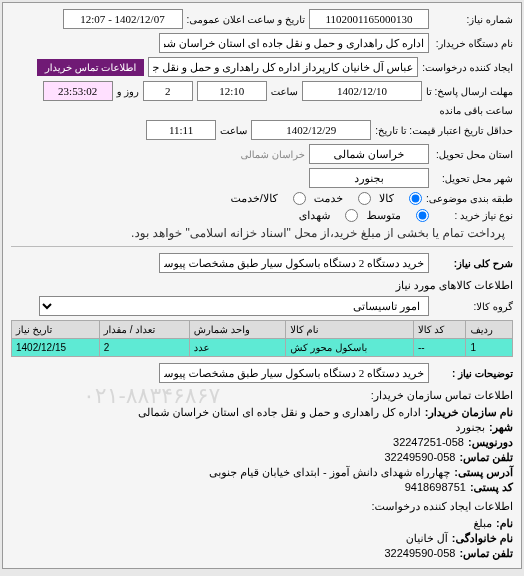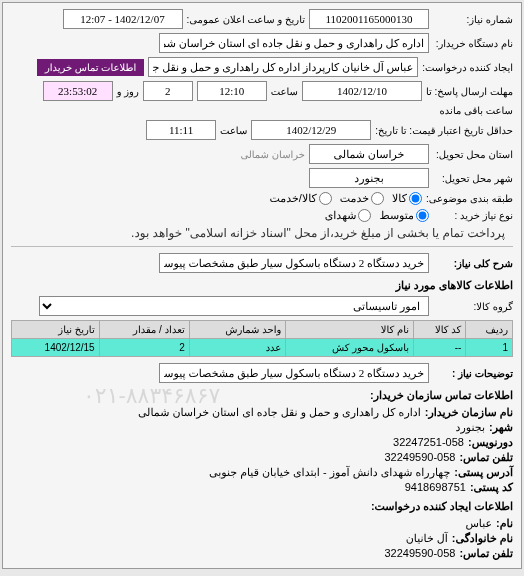--- a/index.html
+++ b/index.html
@@ -69,7 +69,7 @@
   gap: 8px;
   align-items: center;
 }
-.radio-item { display: flex; align-items: flex-end; gap: 2px; }
+.radio-item { display: flex; align-items: flex-end; gap: 15px; }
 .note {
   font-size: 12px;
   color: #333;

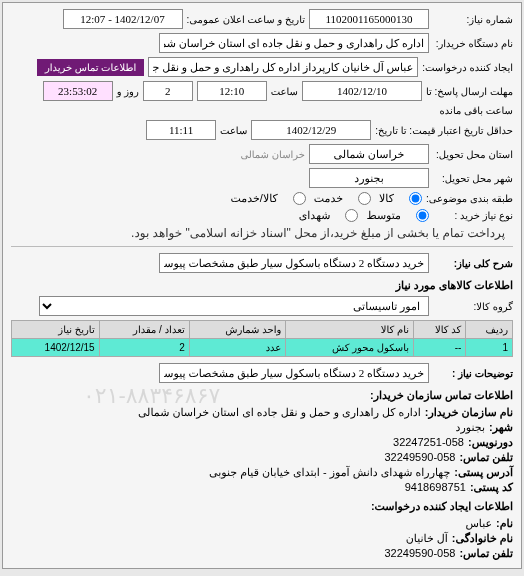--- a/index.html
+++ b/index.html
@@ -76,7 +76,7 @@
   margin-right: 8px;
 }
 .section-title {
-  font-weight: bold;
+  font-weight: normal;
   font-size: 11px;
   margin: 6px 0 4px 0;
 }

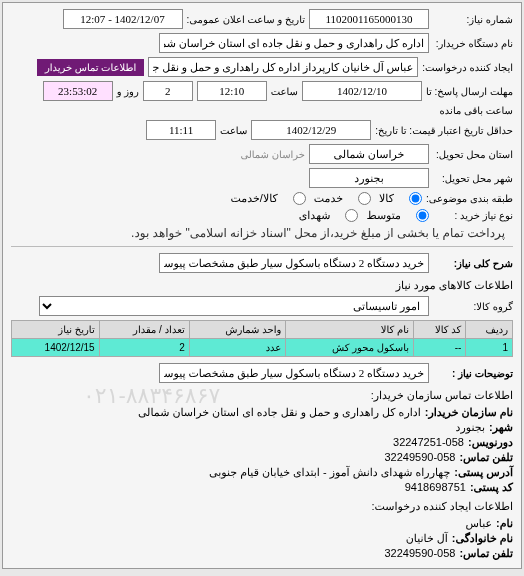--- a/index.html
+++ b/index.html
@@ -89,7 +89,7 @@
   border: 1px solid #aaa;
   padding: 3px 4px;
   font-size: 10px;
-  text-align: right;
+  text-align: left;
   background: #fff;
 }
 .table th {

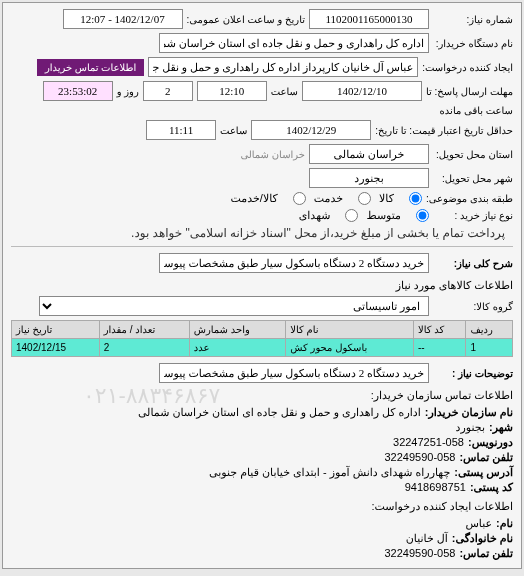--- a/index.html
+++ b/index.html
@@ -282,7 +282,7 @@
     <div class="section-title">اطلاعات ایجاد کننده درخواست:</div>
     <div class="info-row">
         <span class="info-key">نام:</span>
-        <span>عباس</span>
+        <span>مبلغ</span>
       </div>
     <div class="info-row">
         <span class="info-key">نام خانوادگی:</span>

